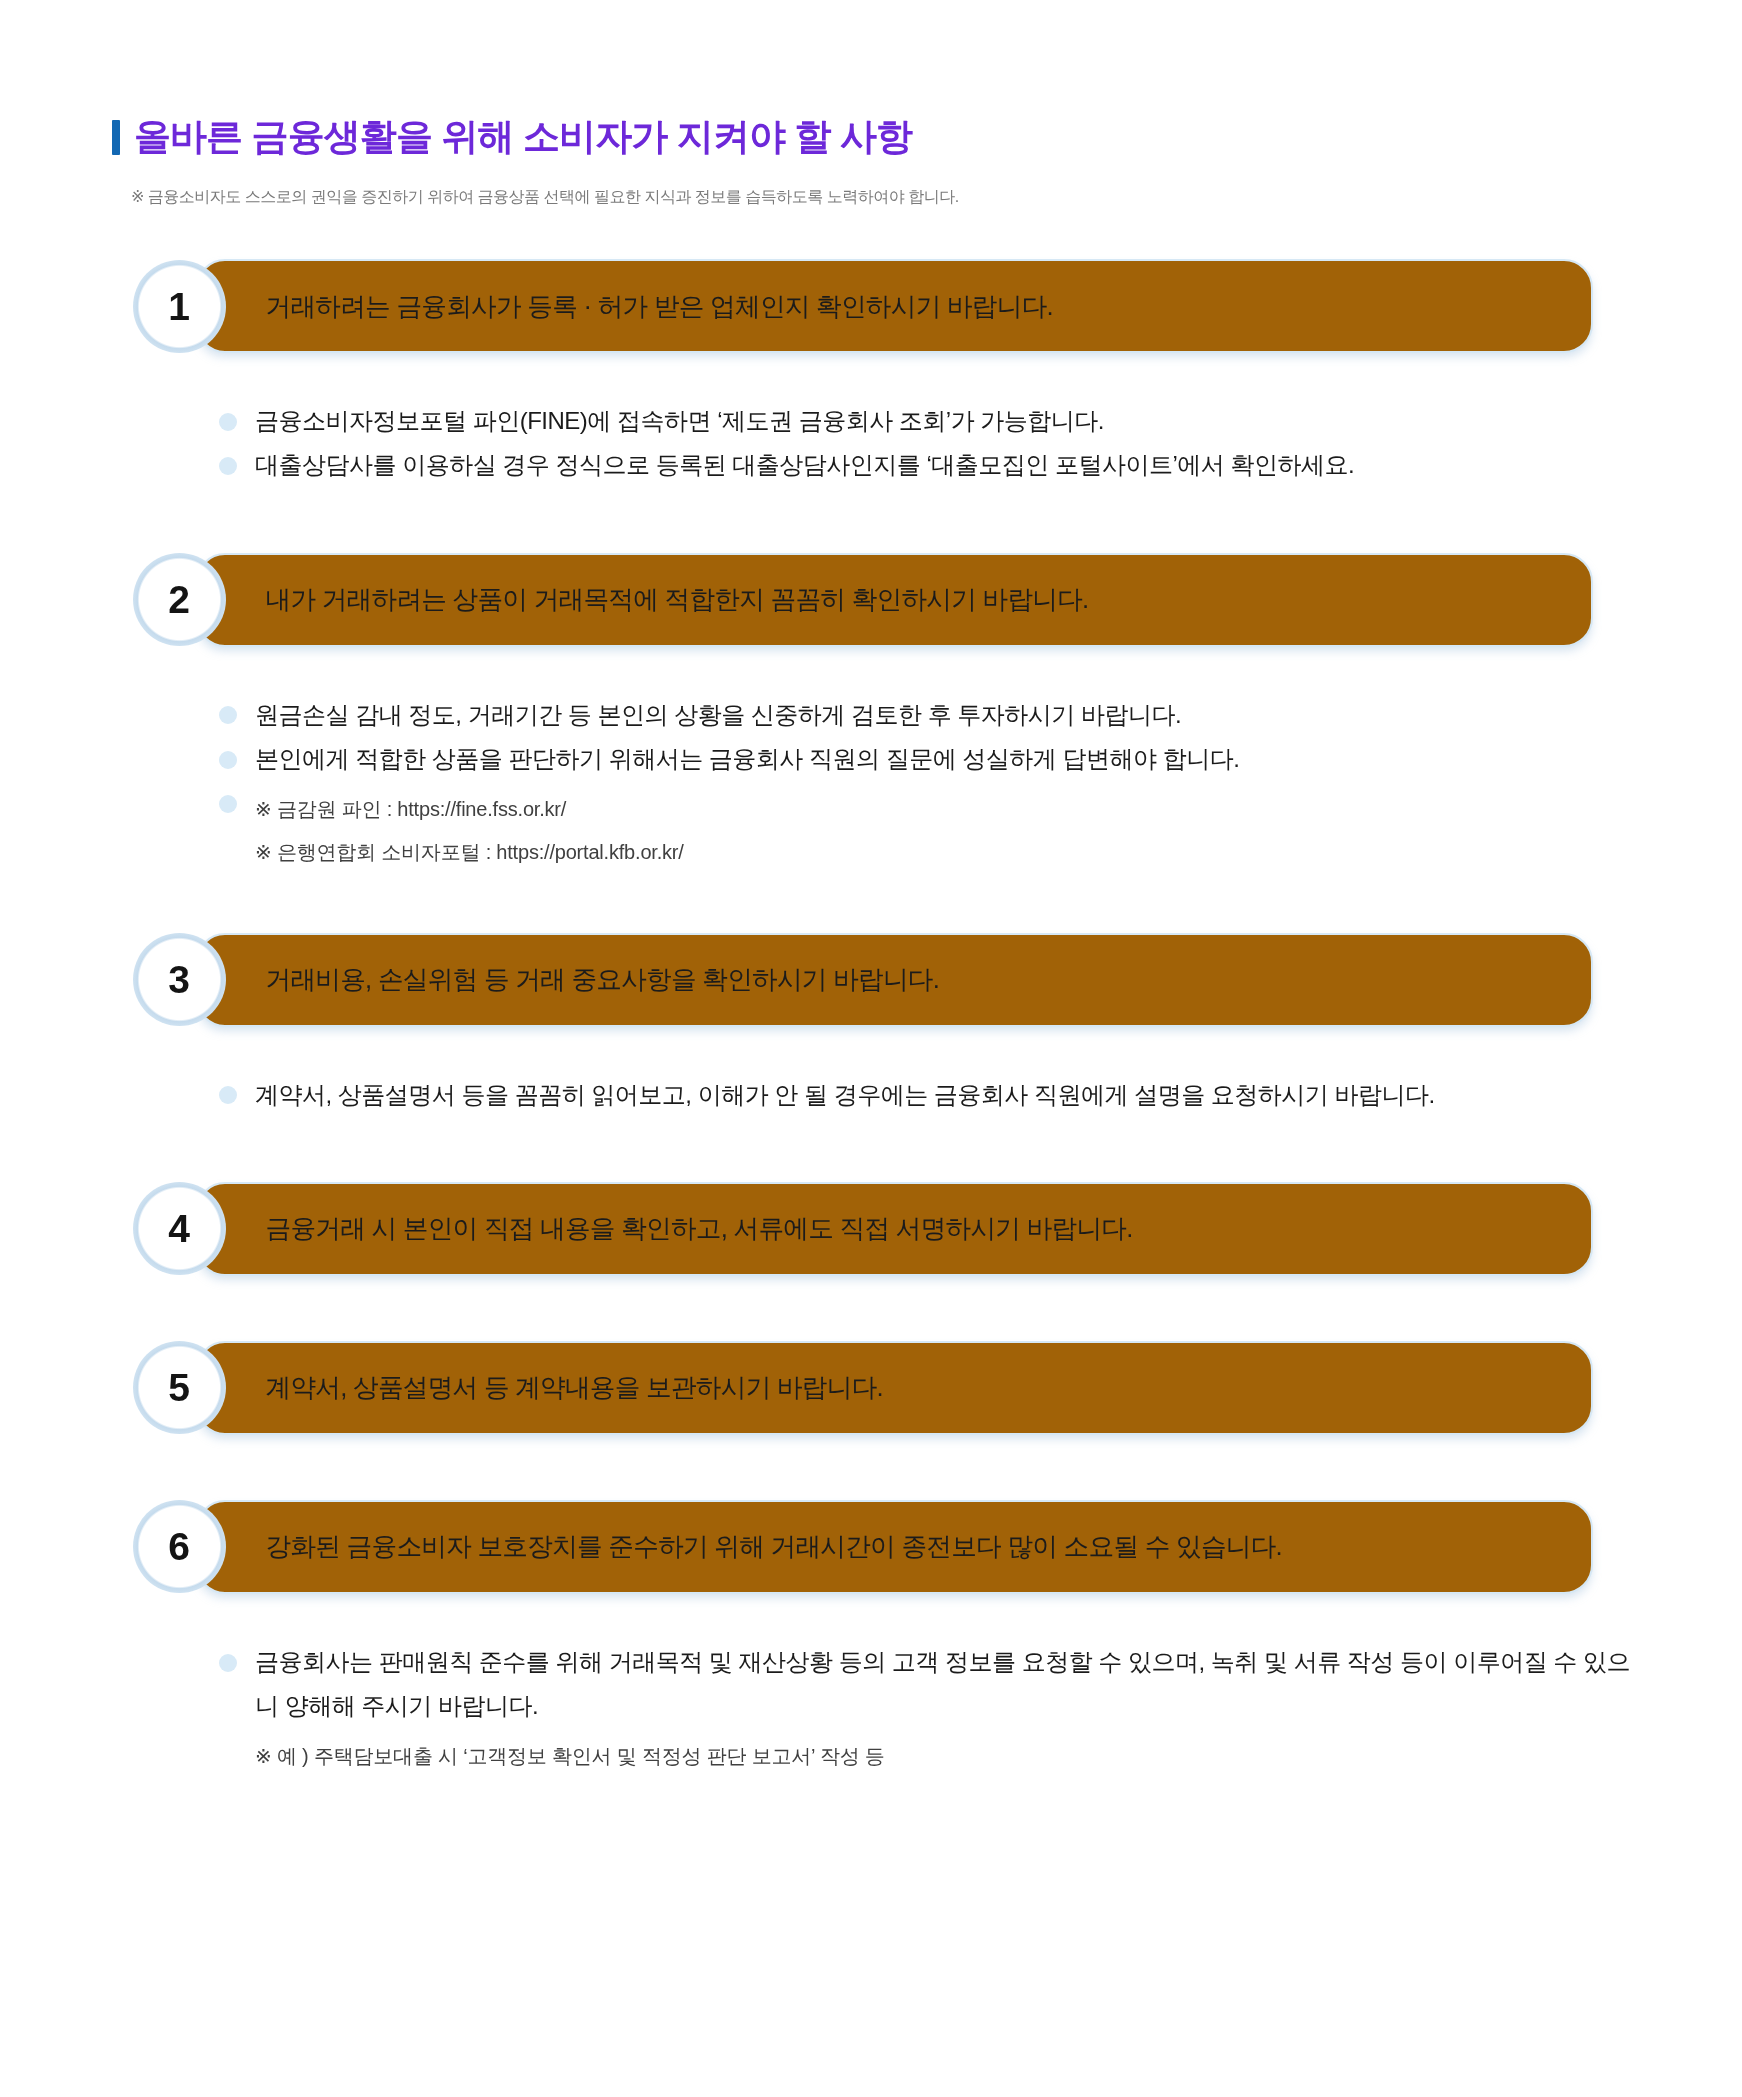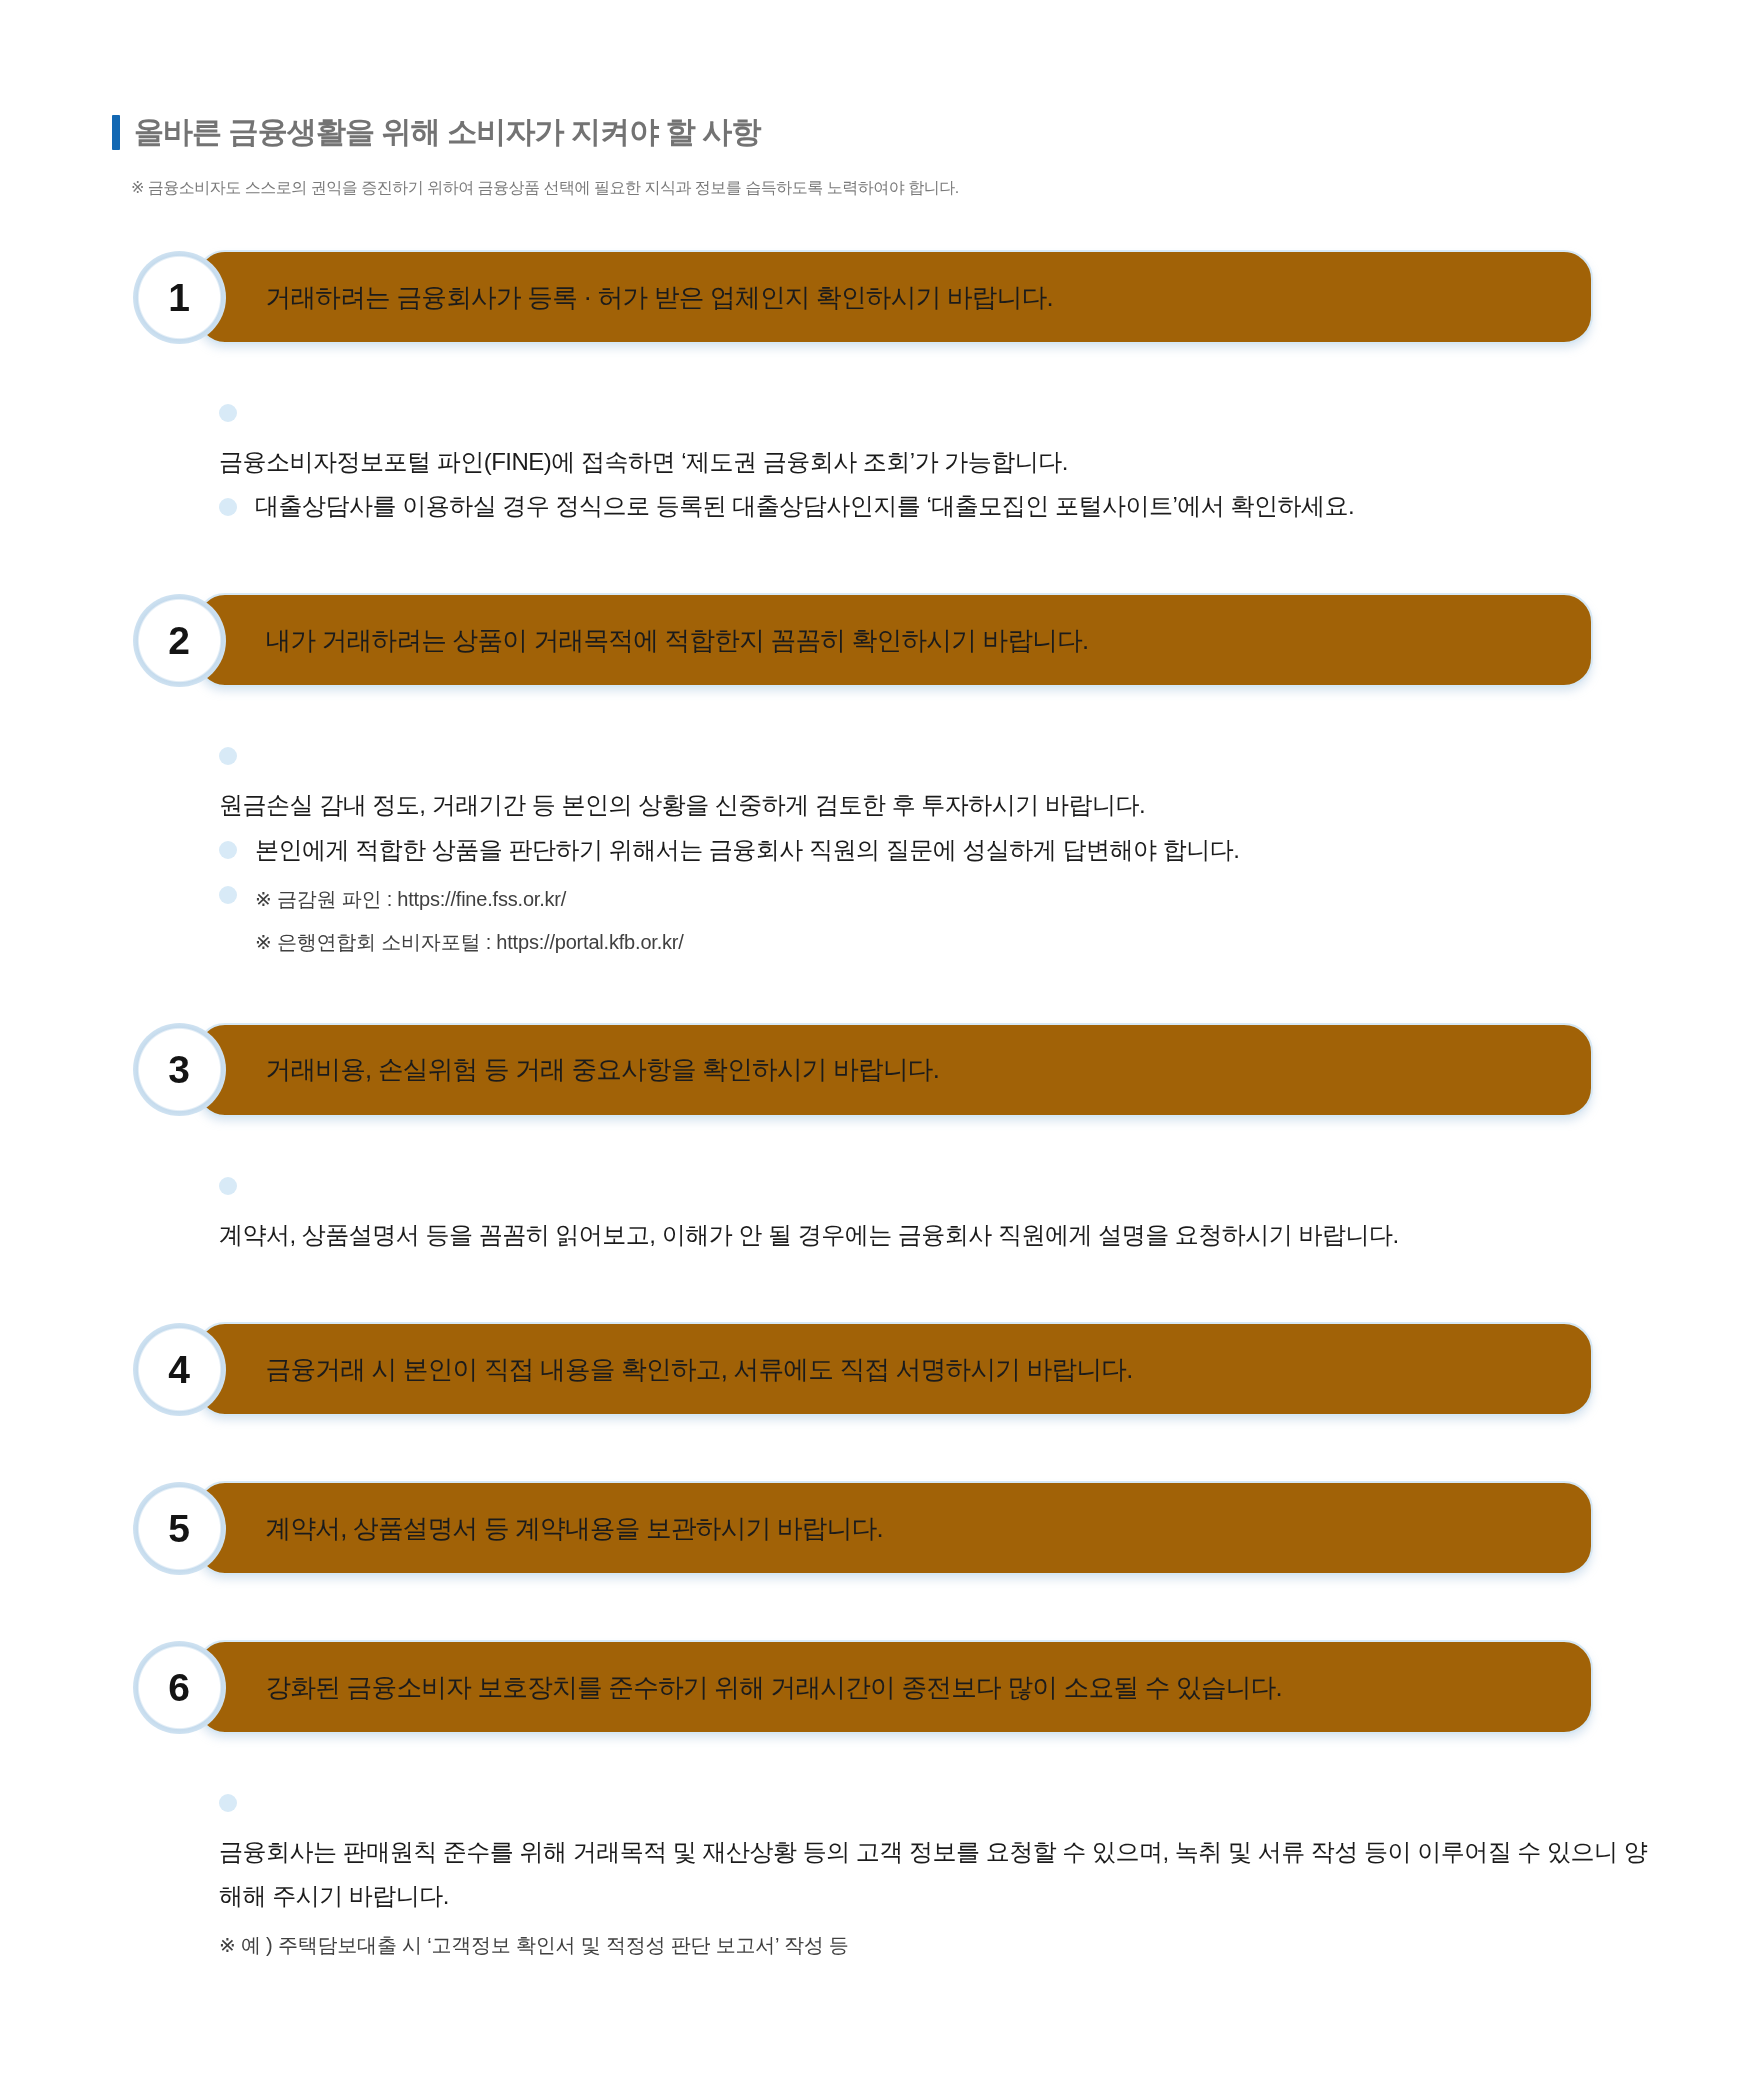--- a/index.html
+++ b/index.html
@@ -17,7 +17,7 @@
   .title-row{display:flex;align-items:center;gap:13.7px;}
   .title-bar{flex:none;width:8.2px;height:35px;background:#1268b3;border-radius:0.9px;}
   .page-title{
-    margin:0;font-size:30px;font-weight:700;color:#737373;letter-spacing:-0.9px;
+    margin:0;font-size:37px;font-weight:700;color:#6d28d9;letter-spacing:-0.9px;
   }
   .subtitle{
     margin:25px 0 0 19px;font-size:16px;color:#7a7a7a;letter-spacing:-0.5px;

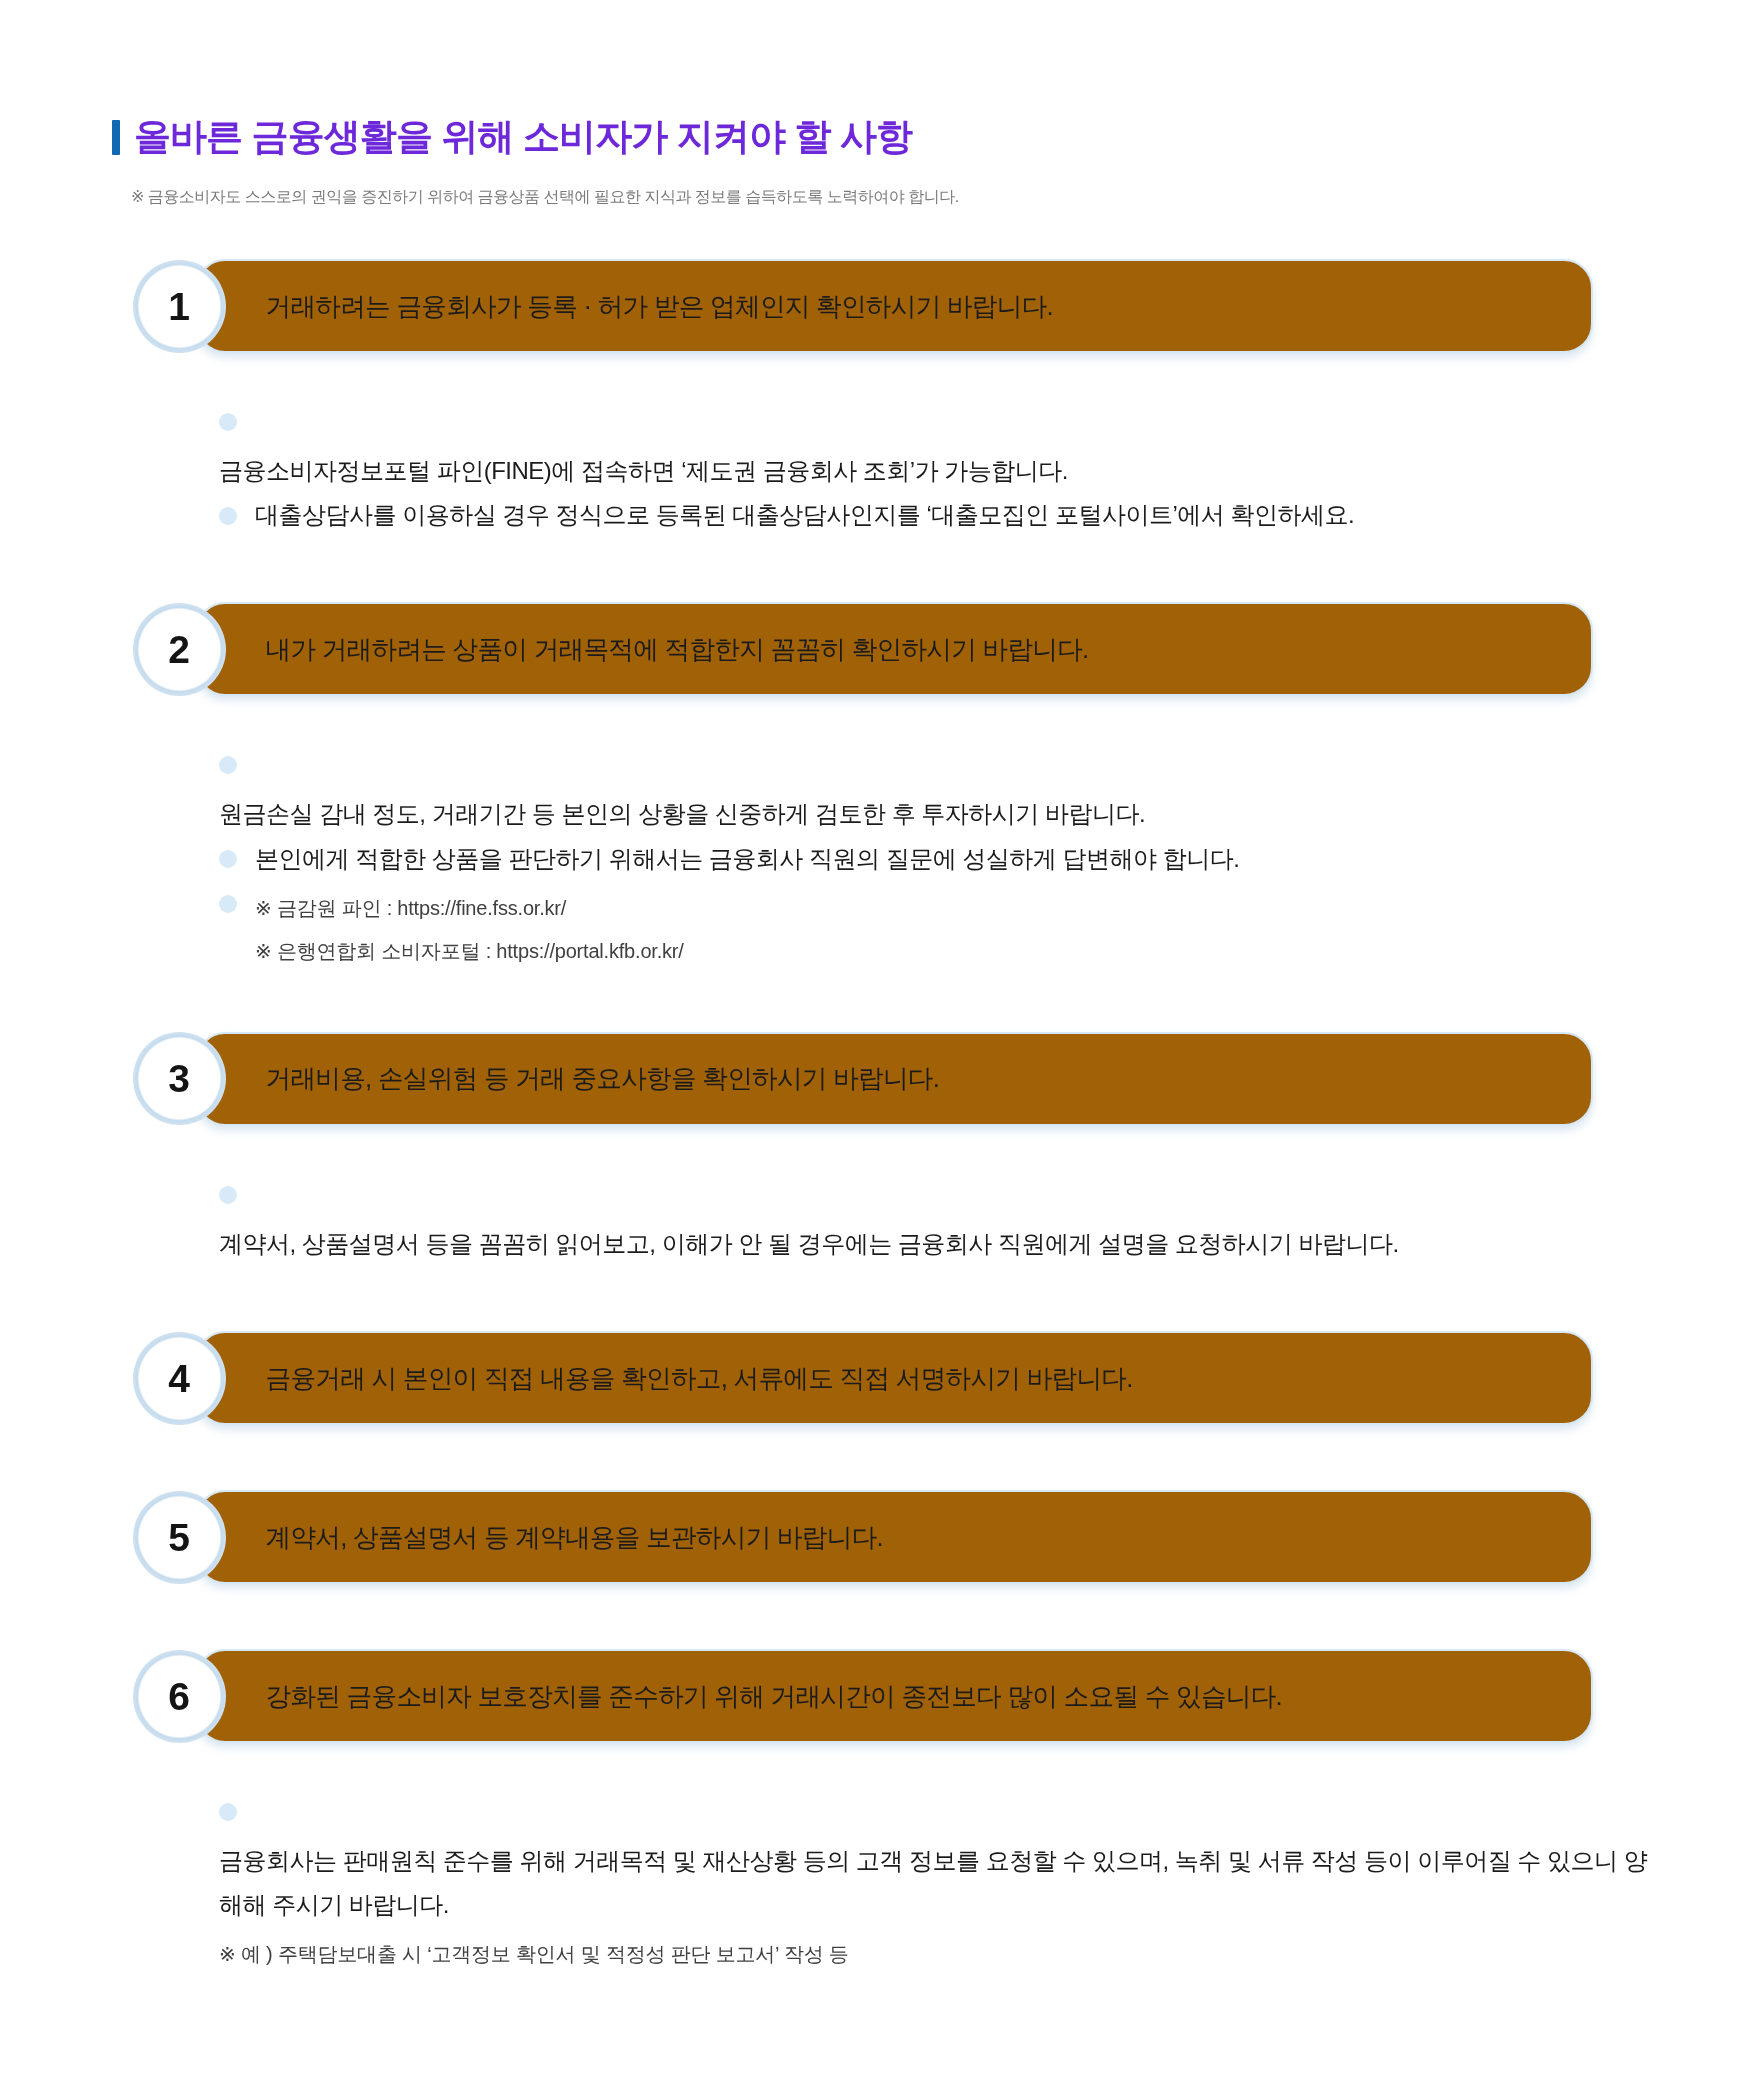--- a/index.html
+++ b/index.html
@@ -52,7 +52,7 @@
   
   .bullets{list-style:none;margin:46px 0 0 0;padding:0 0 0 107px;}
   .bullets li{display:flex;align-items:flex-start;gap:18px;}
-  .bullets li:first-child{margin-top:4px;flex-direction:column;}
+  .bullets li:first-child{margin-top:4px;}
   .dot{
     flex:none;width:18px;height:18px;border-radius:50%;
     background:#d8eaf7;margin-top:13.7px;

